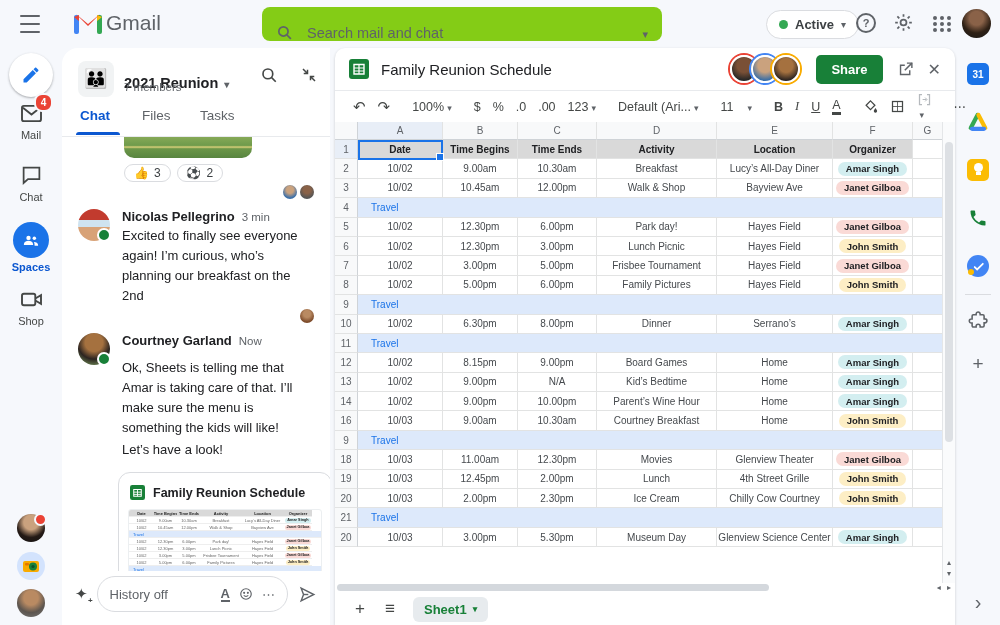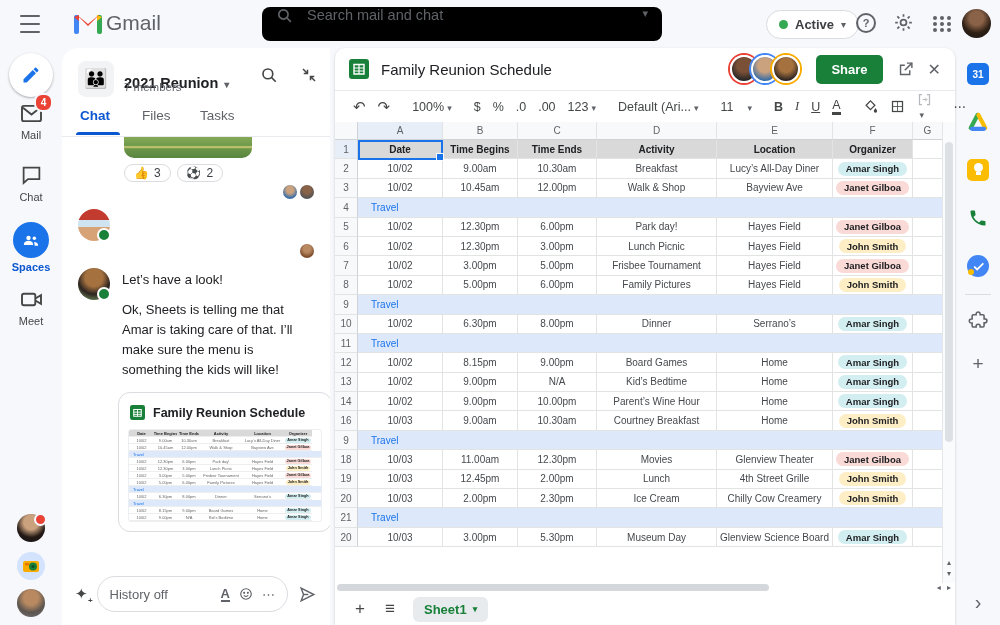--- a/index.html
+++ b/index.html
@@ -14,8 +14,8 @@
   .hamburger i{height:2px;background:#5f6368;border-radius:1px}
   .gmail-logo{left:74px;top:13px}
   .gmail-word{left:106px;top:11px;font-size:21px;color:#5f6368}
-  .searchbox{left:262px;top:7px;width:400px;height:34px;background:#000000;border-radius:8px;
-             display:flex;align-items:flex-start;padding:0 14px;box-sizing:border-box}
+  .searchbox{left:262px;top:7px;width:400px;height:34px;background:#84cc16;border-radius:8px;
+             display:flex;align-items:flex-end;padding:0 14px;box-sizing:border-box}
   .searchbox .ph{margin-left:14px;font-size:14.5px;color:#5f6368}
   .searchbox .caret{margin-left:auto;color:#5f6368;font-size:11px}
   .status-pill{left:766px;top:10px;height:27px;background:#fff;border:1px solid #dadce0;border-radius:15px;

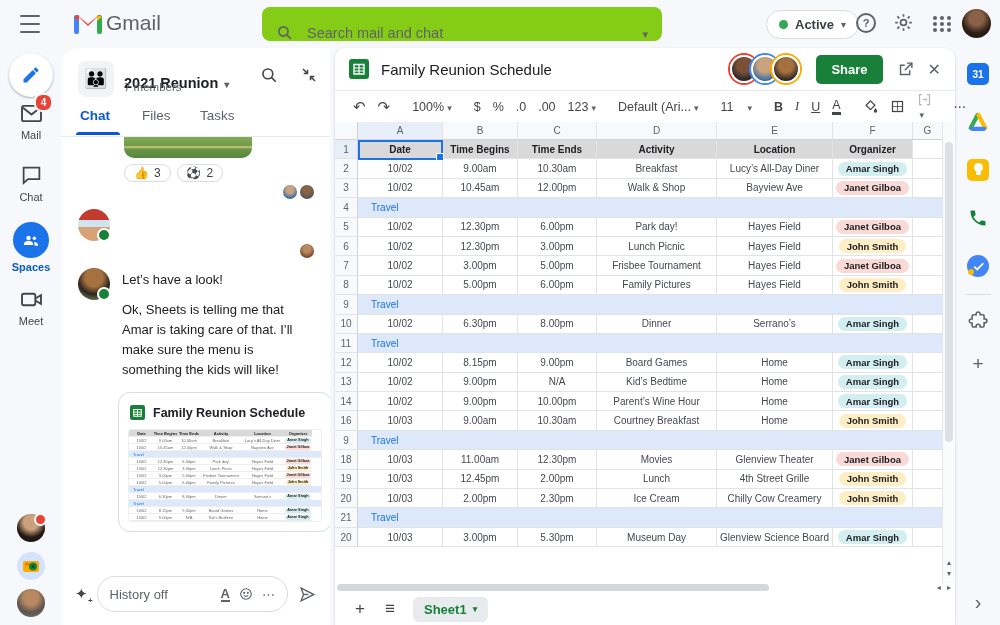--- a/index.html
+++ b/index.html
@@ -322,6 +322,10 @@
       <div class="m-av av-nic">
           <span class="p"></span>
         </div>
+      <div>
+        <div class="m-name"><span>Nicolas Pellegrino</span><span class="m-time">3 min</span></div>
+        <div class="m-text">Excited to finally see everyone again! I’m curious, who’s planning our breakfast on the 2nd</div>
+      </div>
     </div>
     <div class="receipts">
         <span class="r-av r3"></span>

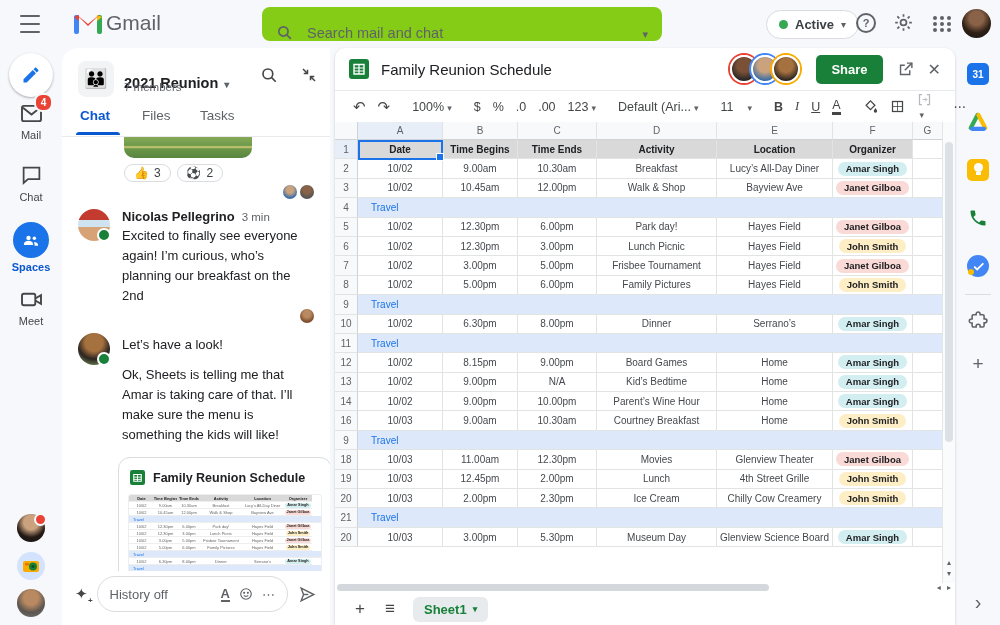--- a/index.html
+++ b/index.html
@@ -263,7 +263,7 @@
         <path d="M16 9l6-3.5v9L16 11"></path>
       </svg>
     </div>
-  <div class="lab">Meet</div>
+  <div class="lab">Shop</div>
 </div>
 <div class="rail-av av-woman" style="top:514px">
     <span class="dot"></span>

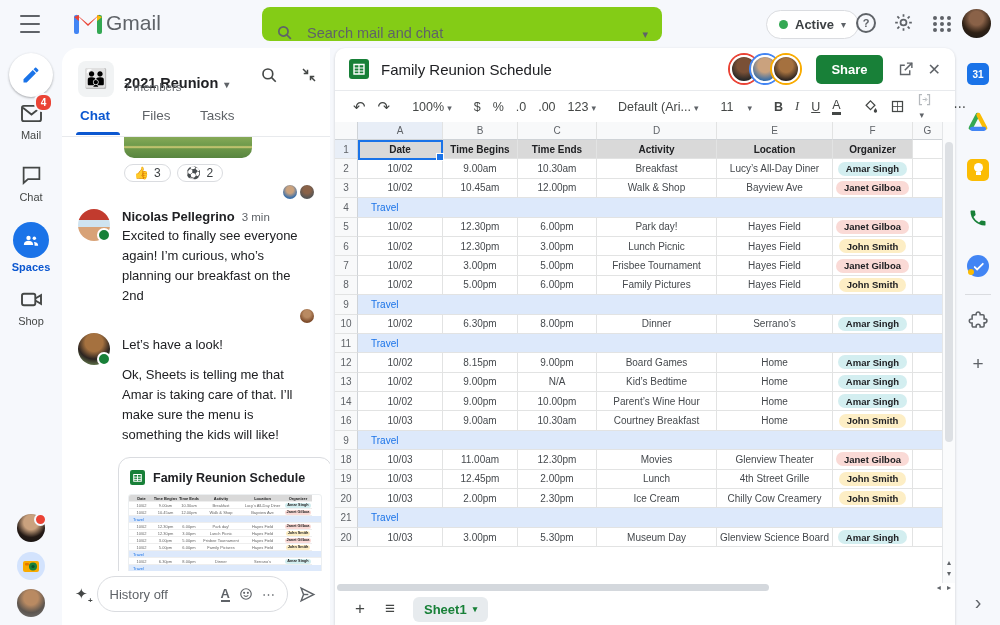--- a/index.html
+++ b/index.html
@@ -336,6 +336,7 @@
           <span class="p"></span>
         </div>
       <div>
+        <div class="m-name"><span>Courtney Garland</span><span class="m-time">Now</span></div>
         <div class="m-text">Let’s have a look!</div>
         <div class="m-text" style="margin-top:10px">Ok, Sheets is telling me that Amar is taking care of that. I’ll make sure the menu is something the kids will like!</div>
       </div>

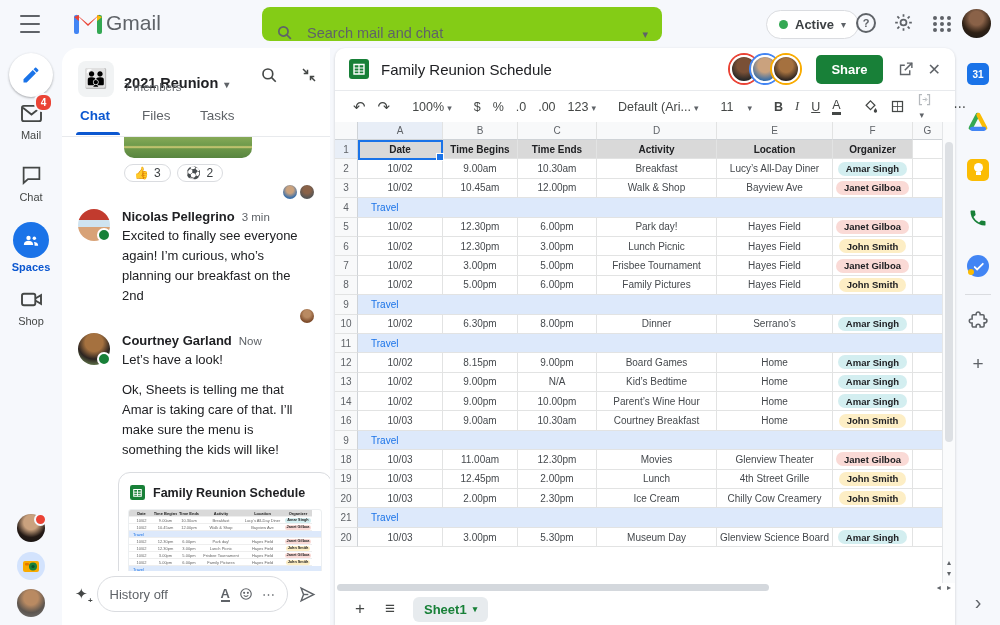--- a/index.html
+++ b/index.html
@@ -337,8 +337,8 @@
         </div>
       <div>
         <div class="m-name"><span>Courtney Garland</span><span class="m-time">Now</span></div>
+        <div class="m-text" style="margin-top:10px">Ok, Sheets is telling me that Amar is taking care of that. I’ll make sure the menu is something the kids will like!</div>
         <div class="m-text">Let’s have a look!</div>
-        <div class="m-text" style="margin-top:10px">Ok, Sheets is telling me that Amar is taking care of that. I’ll make sure the menu is something the kids will like!</div>
       </div>
     </div>
 

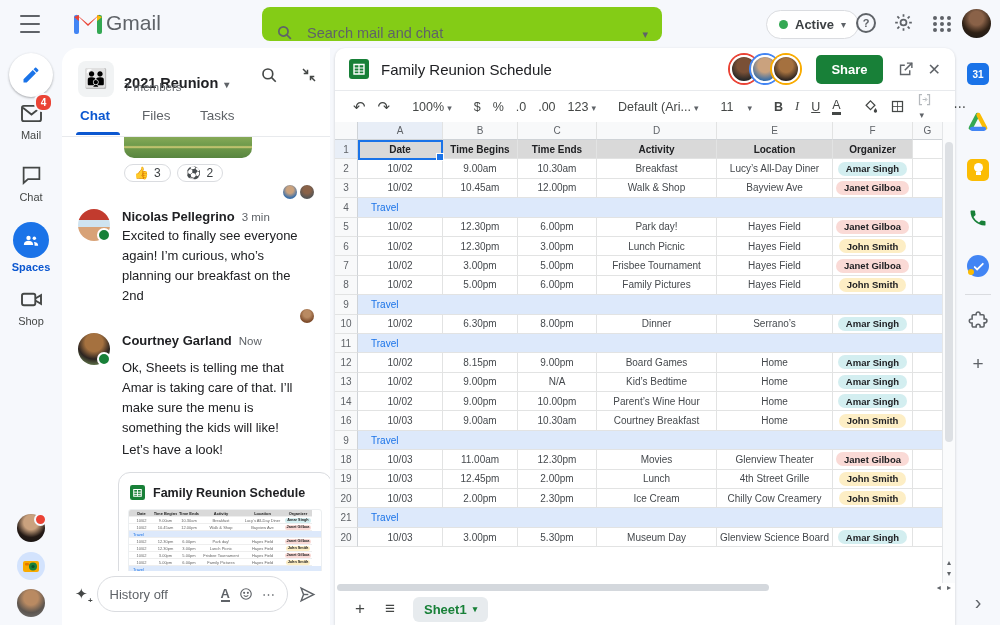--- a/index.html
+++ b/index.html
@@ -758,7 +758,7 @@
           <div class="gc " style="width: 75px;">2.00pm</div>
           <div class="gc " style="width: 79px;">2.30pm</div>
           <div class="gc " style="width: 120px;">Ice Cream</div>
-          <div class="gc " style="width: 116px;">Chilly Cow Creamery</div>
+          <div class="gc " style="width: 116px;">Chilly Cow Courtney</div>
           <div class="gc " style="width: 80px;">
             <span class="pill" style="background: rgb(253, 238, 197);">John Smith</span>
           </div>

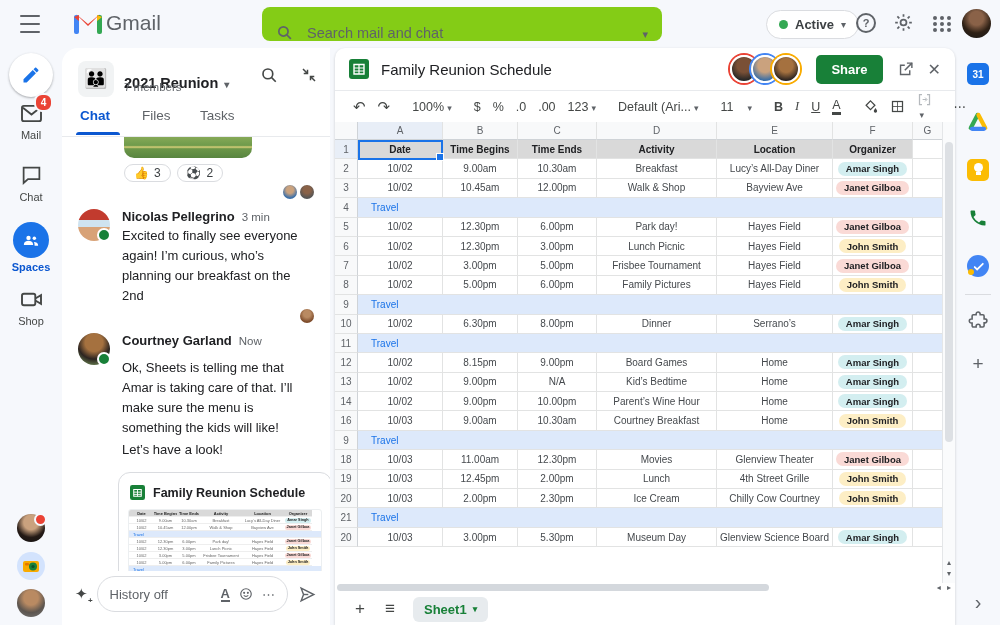--- a/index.html
+++ b/index.html
@@ -774,7 +774,7 @@
           <div class="gc " style="width: 75px;">3.00pm</div>
           <div class="gc " style="width: 79px;">5.30pm</div>
           <div class="gc " style="width: 120px;">Museum Day</div>
-          <div class="gc " style="width: 116px;">Glenview Science Board</div>
+          <div class="gc " style="width: 116px;">Glenview Science Center</div>
           <div class="gc " style="width: 80px;">
             <span class="pill" style="background: rgb(211, 238, 240);">Amar Singh</span>
           </div>

